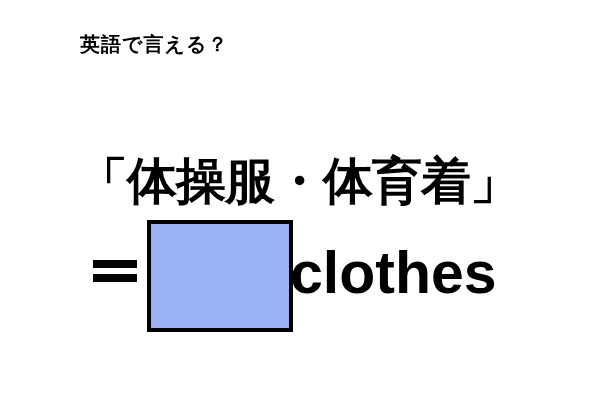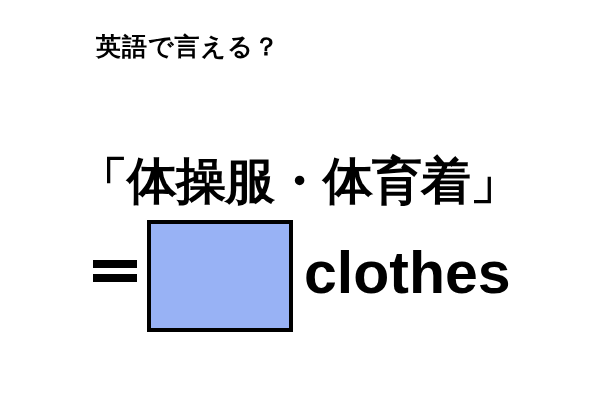--- a/index.html
+++ b/index.html
@@ -5,7 +5,7 @@
   html, body { margin:0; padding:0; }
   body { width:610px; height:400px; background:#ffffff; position:relative; overflow:hidden;
          font-family: "DejaVu Sans", "Liberation Sans", sans-serif; color:#000; }
-  .subtitle { position:absolute; left:96px; top:34px; font-size:25px; font-weight:bold; letter-spacing:1px; line-height:1; }
+  .subtitle { position:absolute; left:80px; top:34px; font-size:20px; font-weight:bold; letter-spacing:1px; line-height:1; }
   .term { position:absolute; left:78px; top:156px; font-size:50px; font-weight:bold; line-height:1; letter-spacing:-1px; white-space:nowrap; }
   .equals { position:absolute; left:93px; top:260px; width:44px; height:28px; }
   .equals .bar { position:absolute; left:0; width:44px; height:8px; background:#000; }

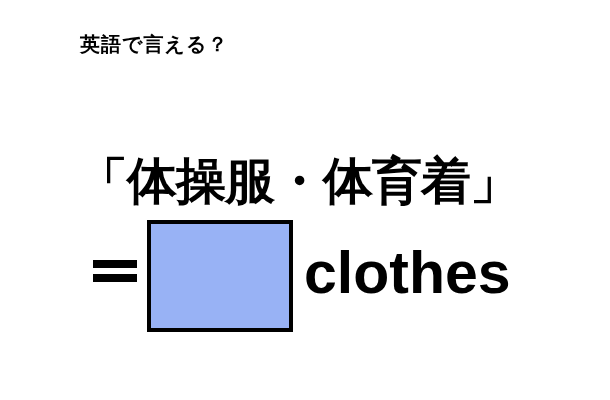--- a/index.html
+++ b/index.html
@@ -12,7 +12,7 @@
   .equals .bar.top { top:0; }
   .equals .bar.bottom { top:14px; }
   .answer-box { position:absolute; left:147px; top:220px; width:138px; height:104px; border:4px solid #000; background:#98b2f5; }
-  .suffix { position:absolute; left:304px; top:244px; font-family:"Liberation Sans", sans-serif; font-size:59px; font-weight:bold; line-height:1; }
+  .suffix { position:absolute; left:290px; top:244px; font-family:"Liberation Sans", sans-serif; font-size:59px; font-weight:bold; line-height:1; }
 </style>
 </head>
 <body>

